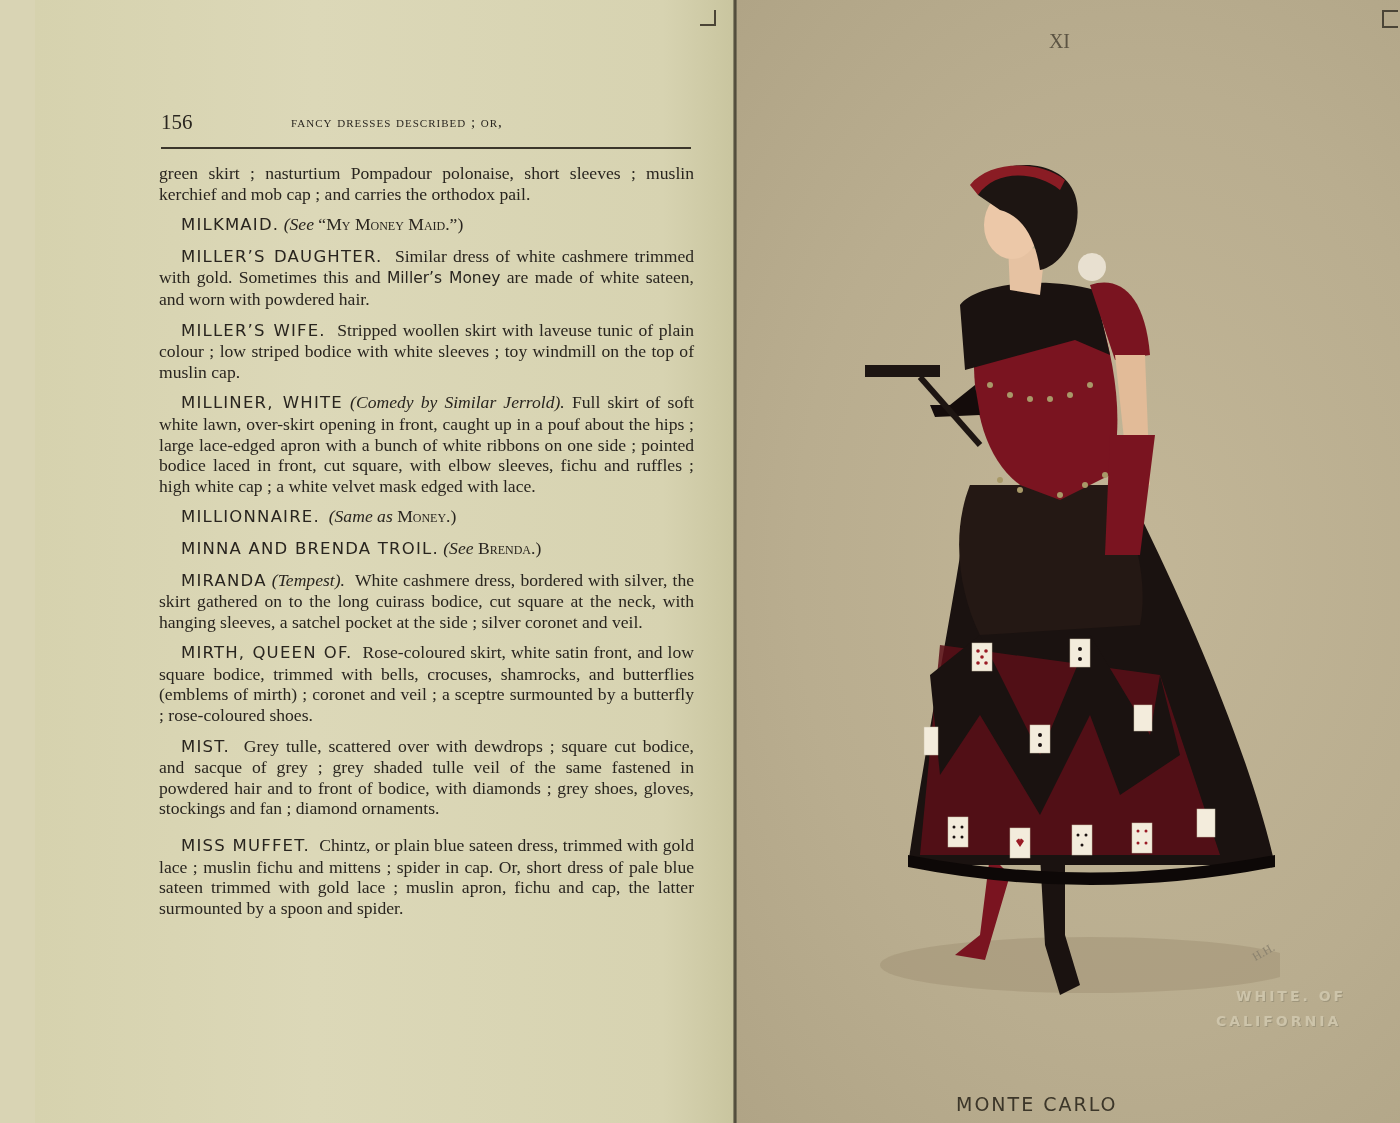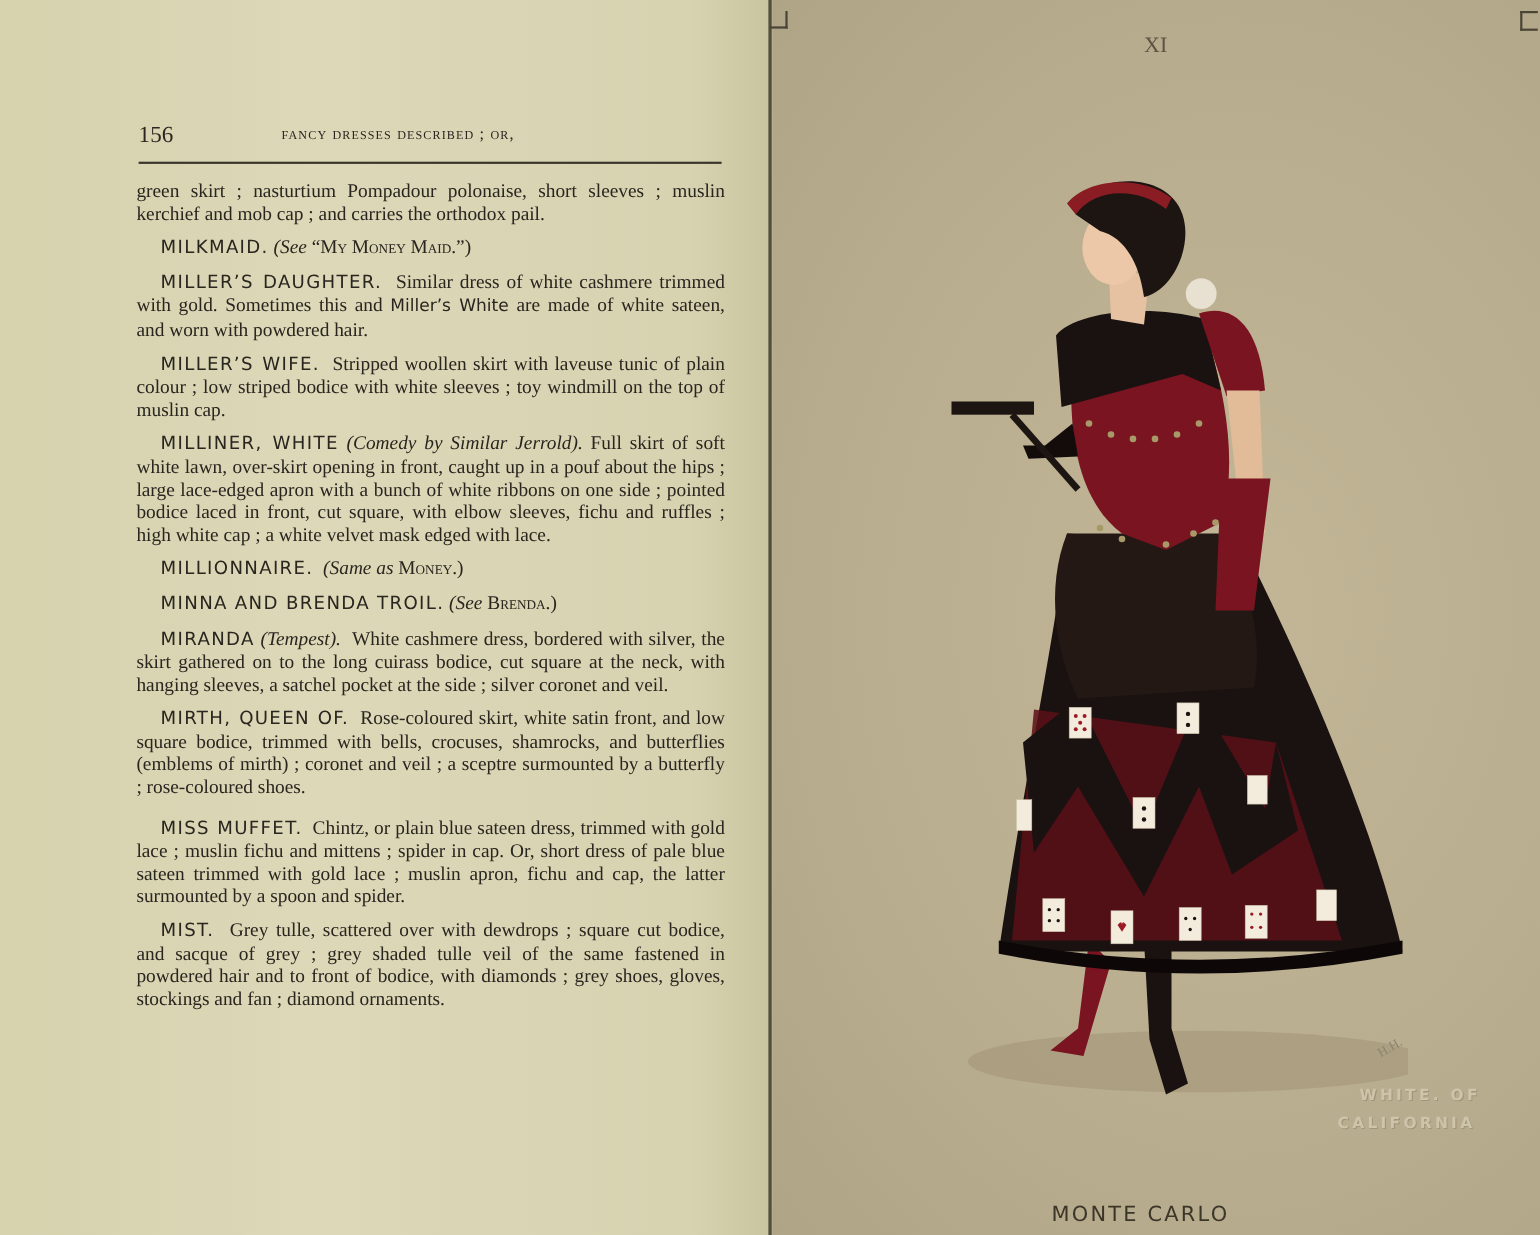--- a/index.html
+++ b/index.html
@@ -55,7 +55,7 @@
     .crop-mark { position: absolute; width: 14px; height: 14px; border: 2px solid #4a4436; }
     .plate-num {
       position: absolute; left: 1040px; top: 30px; width: 30px;
-      font-size: 20px; color: #5c5443; text-align: left;
+      font-size: 20px; color: #5c5443; text-align: right;
     }
     .caption {
       position: absolute; left: 940px; top: 1093px; width: 200px;

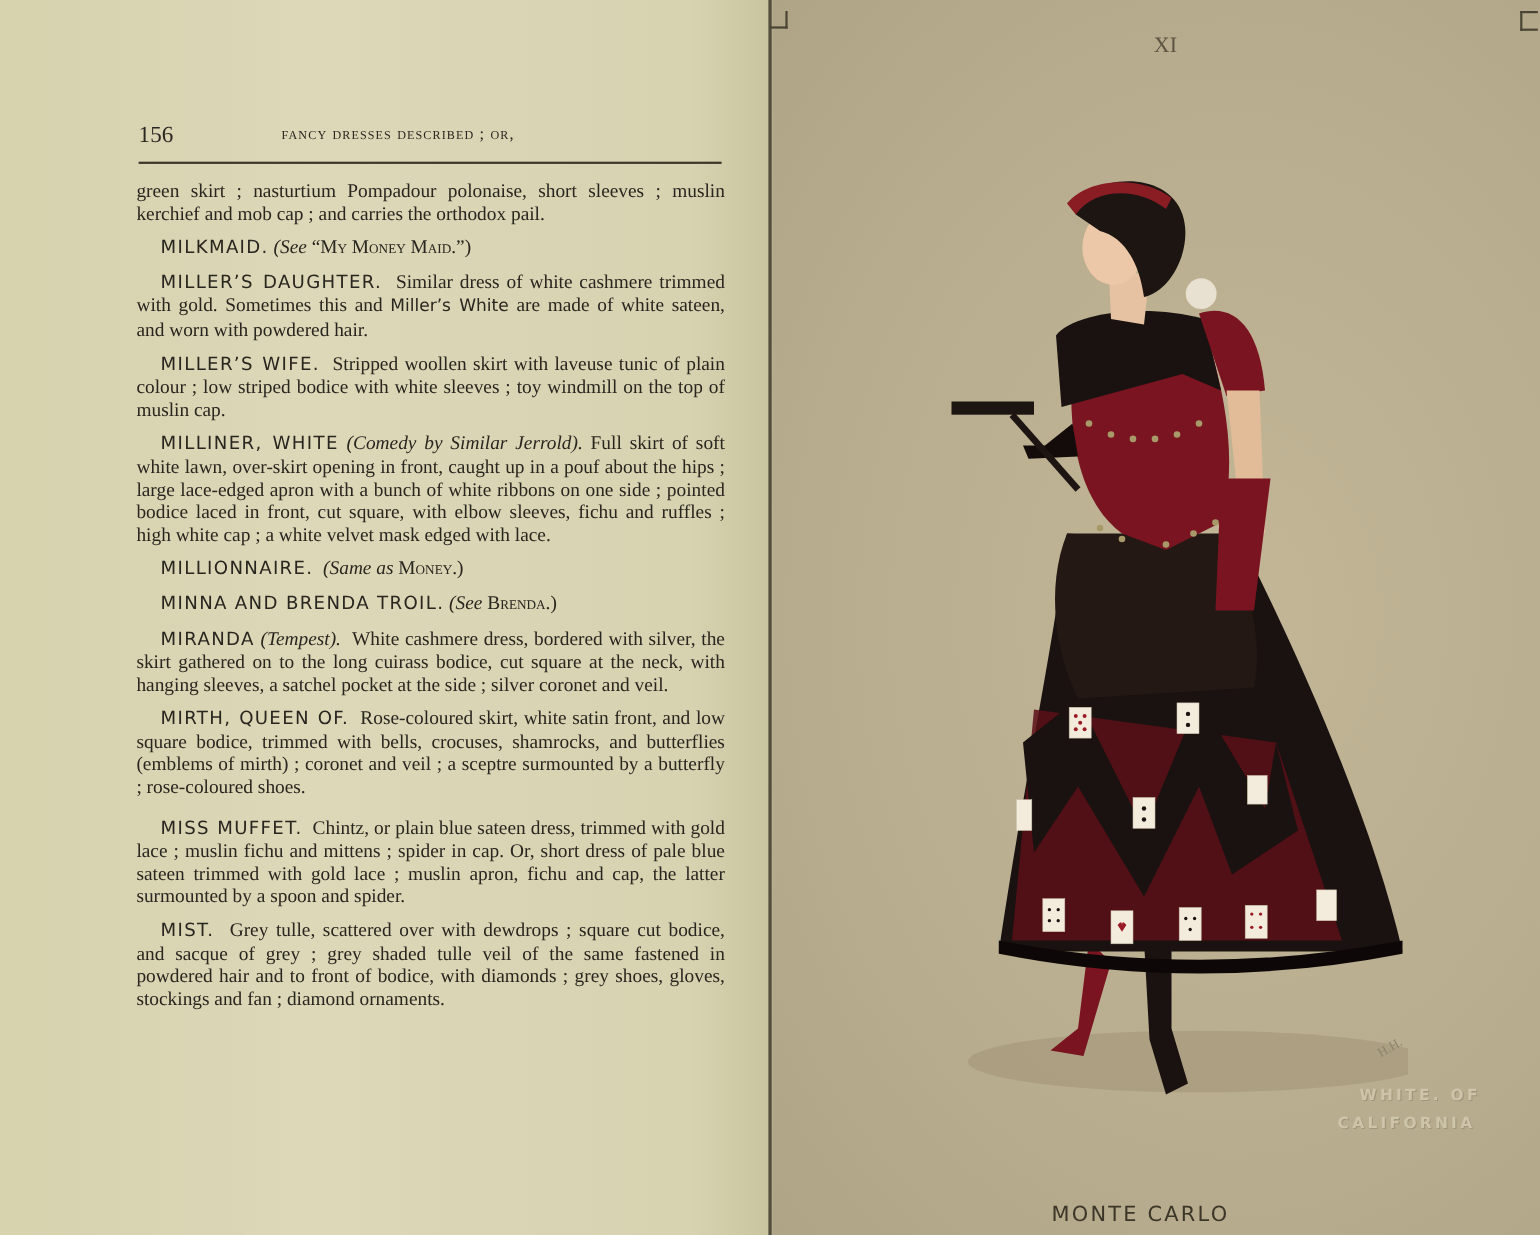--- a/index.html
+++ b/index.html
@@ -8,7 +8,7 @@
       background: #d9d4b4;
       font-family: "Liberation Serif", "DejaVu Serif", serif;
     }
-    .spread { position: absolute; inset: 0; display: flex; }
+    .spread { position: absolute; inset: 0; display: flex; padding-left: 35px; }
     .left-page {
       position: relative; width: 698px; height: 1123px;
       background: linear-gradient(90deg, #d6d2ae 0%, #dcd8b8 40%, #d7d3b1 90%, #c9c59f 100%);

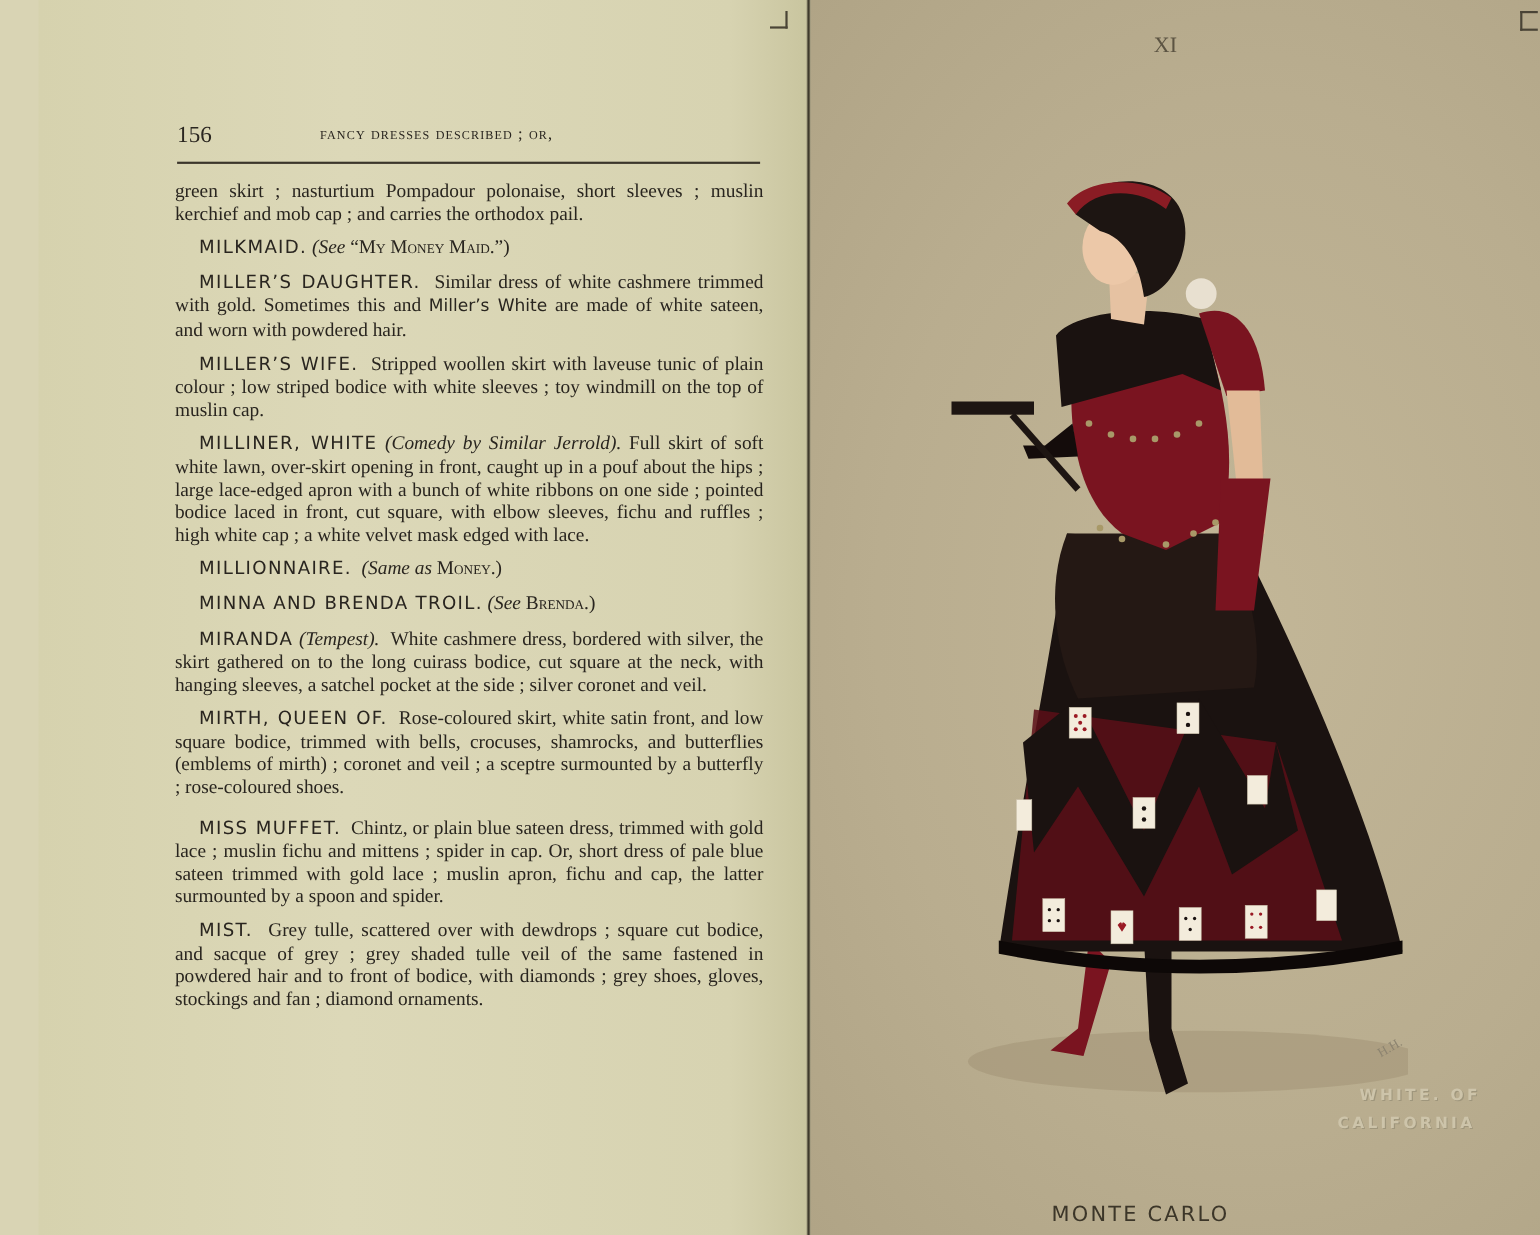--- a/index.html
+++ b/index.html
@@ -100,7 +100,7 @@
       <p class="entry">
         <span class="hw">MILLER’S DAUGHTER.</span>&nbsp;
         <span>Similar dress of white cashmere trimmed with gold. Sometimes this and</span>
-        <span class="bold-ref">Miller’s White</span>
+        <span class="bold-ref">Miller’s Money</span>
         <span>are made of white sateen, and worn with powdered hair.</span>
       </p>
 

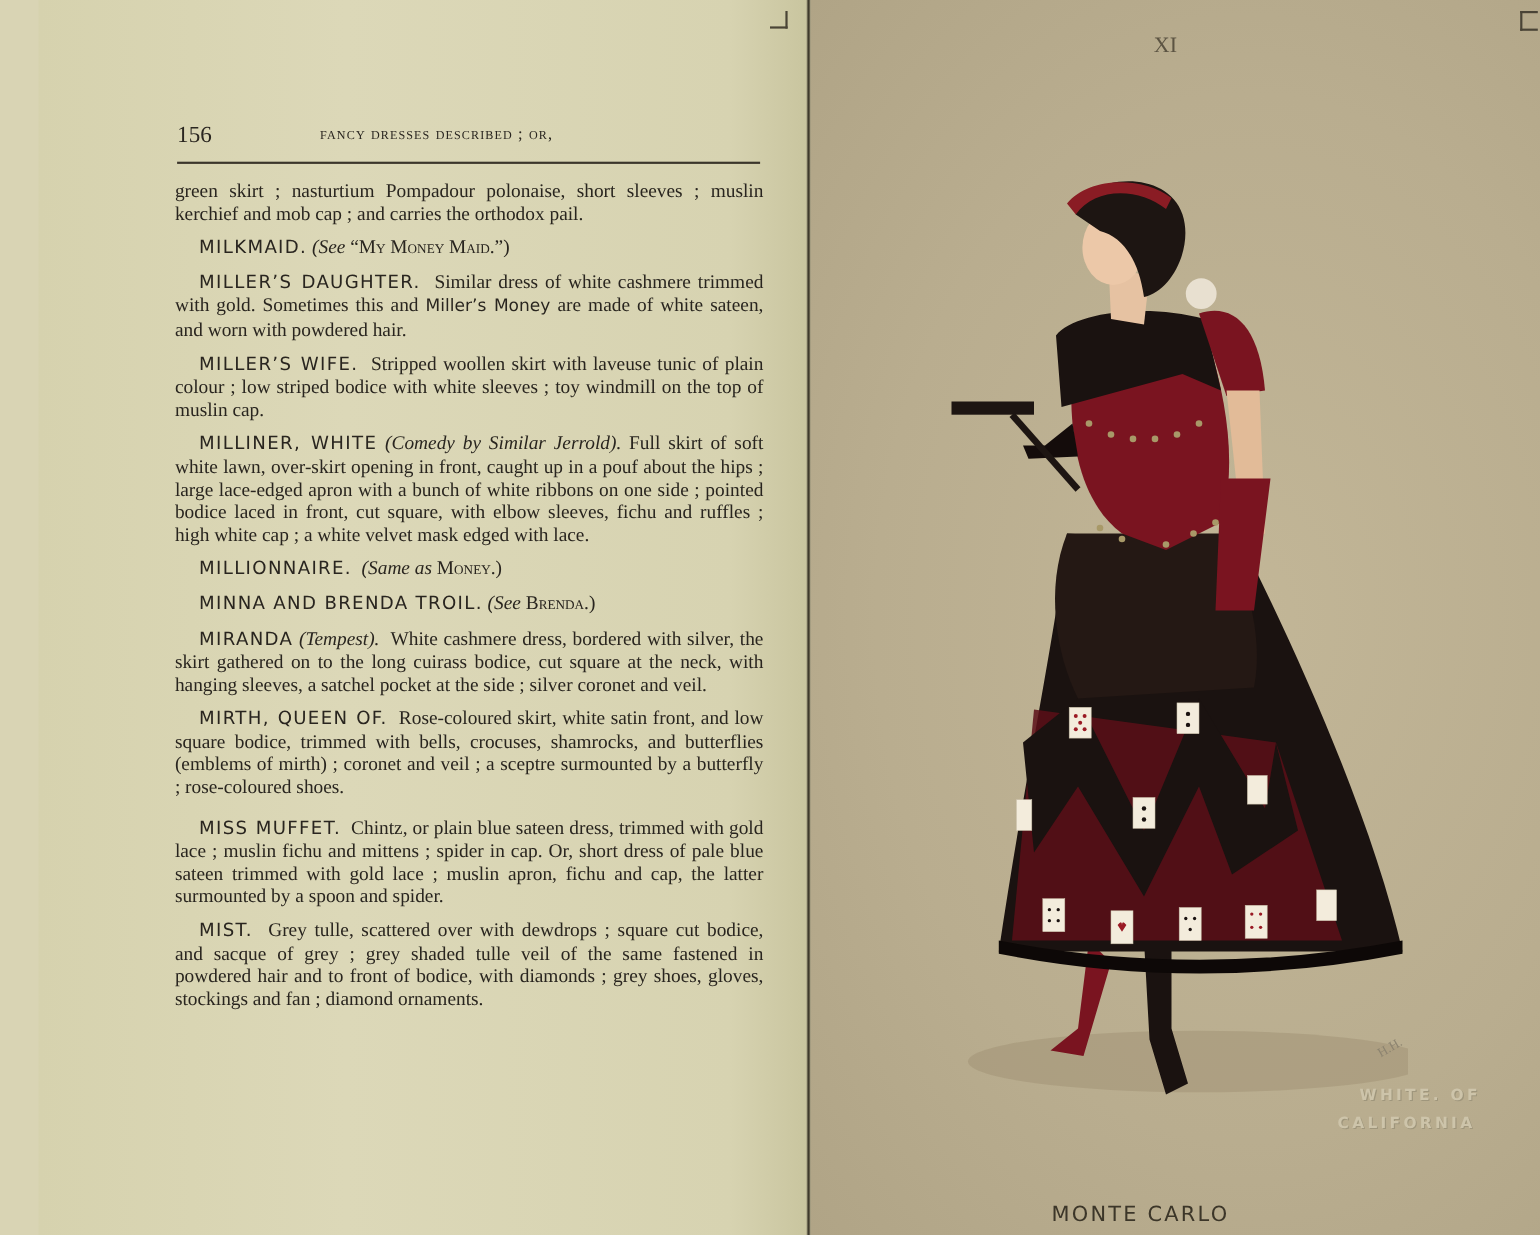--- a/index.html
+++ b/index.html
@@ -139,14 +139,14 @@
         <span>Rose-coloured skirt, white satin front, and low square bodice, trimmed with bells, crocuses, shamrocks, and butterflies (emblems of mirth) ; coronet and veil ; a sceptre surmounted by a butterfly ; rose-coloured shoes.</span>
       </p>
 
+      <p class="entry">
+        <span class="hw">MIST.</span>&nbsp;
+        <span>Grey tulle, scattered over with dewdrops ; square cut bodice, and sacque of grey ; grey shaded tulle veil of the same fastened in powdered hair and to front of bodice, with diamonds ; grey shoes, gloves, stockings and fan ; diamond ornaments.</span>
+      </p>
+
       <p class="entry" style="margin-top:16px">
         <span class="hw">MISS MUFFET.</span>&nbsp;
         <span>Chintz, or plain blue sateen dress, trimmed with gold lace ; muslin fichu and mittens ; spider in cap. Or, short dress of pale blue sateen trimmed with gold lace ; muslin apron, fichu and cap, the latter surmounted by a spoon and spider.</span>
-      </p>
-
-      <p class="entry">
-        <span class="hw">MIST.</span>&nbsp;
-        <span>Grey tulle, scattered over with dewdrops ; square cut bodice, and sacque of grey ; grey shaded tulle veil of the same fastened in powdered hair and to front of bodice, with diamonds ; grey shoes, gloves, stockings and fan ; diamond ornaments.</span>
       </p>
     </div>
   </div>

